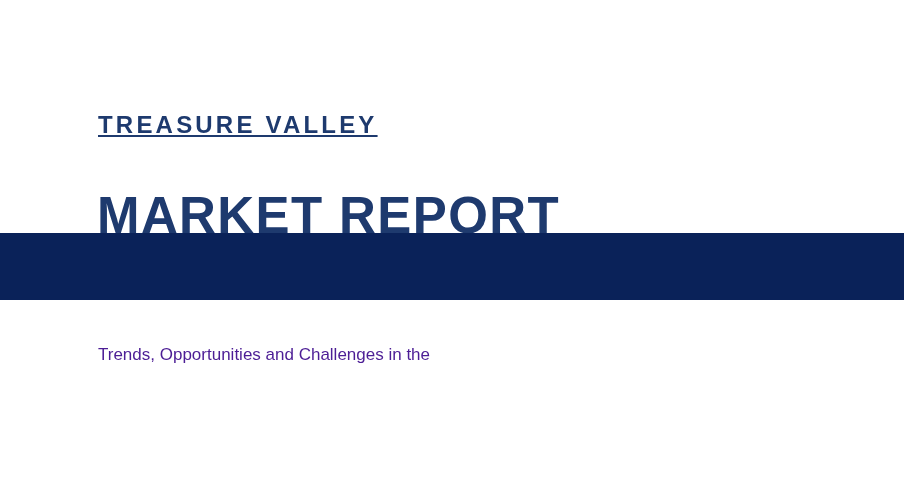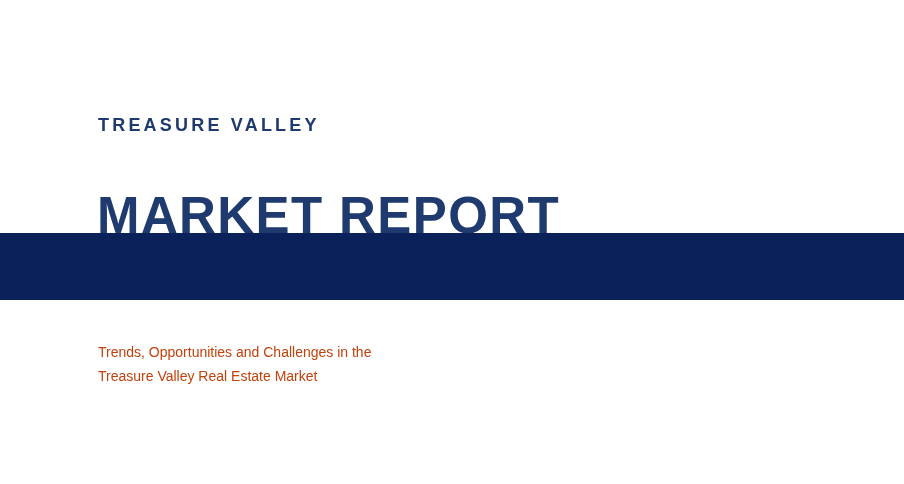--- a/index.html
+++ b/index.html
@@ -33,12 +33,13 @@
     position: absolute;
     left: 98px;
     top: 108px;
-    font-size: 18px;
+    font-size: 24px;
     font-weight: bold;
     letter-spacing: 3.2px;
     line-height: 34px;
     color: #1e3a6e;
     white-space: nowrap;
+    text-decoration: underline;
   }
 
   .main-title {

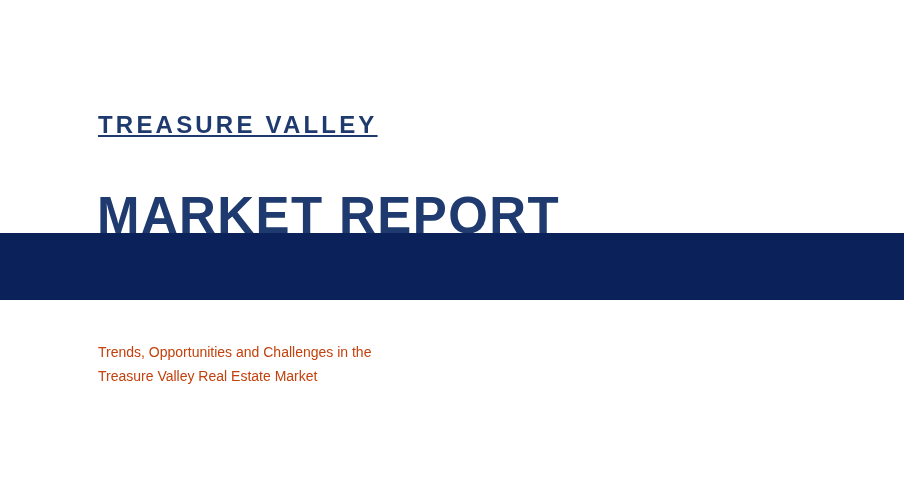--- a/index.html
+++ b/index.html
@@ -82,10 +82,10 @@
     left: 98px;
     top: 326px;
     width: 560px;
-    font-size: 14px;
+    font-size: 17px;
     font-weight: normal;
     line-height: 24px;
-    color: #c2410c;
+    color: #4c1d95;
   }
   .subtitle-line {
     display: block;

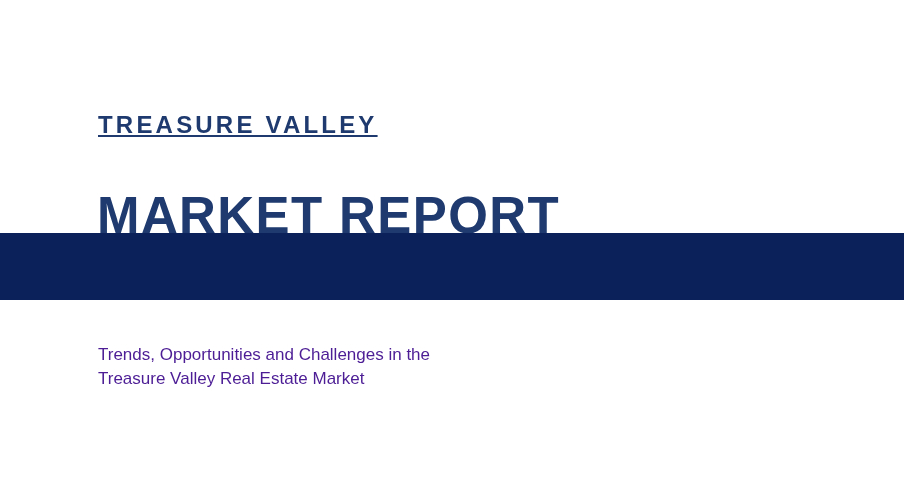--- a/index.html
+++ b/index.html
@@ -109,7 +109,6 @@
 
   <p class="subtitle">
     <span class="subtitle-line">Trends, Opportunities and Challenges in the</span>
-    <span class="subtitle-line">Treasure Valley Real Estate Market</span>
   </p>
 
 </div>

